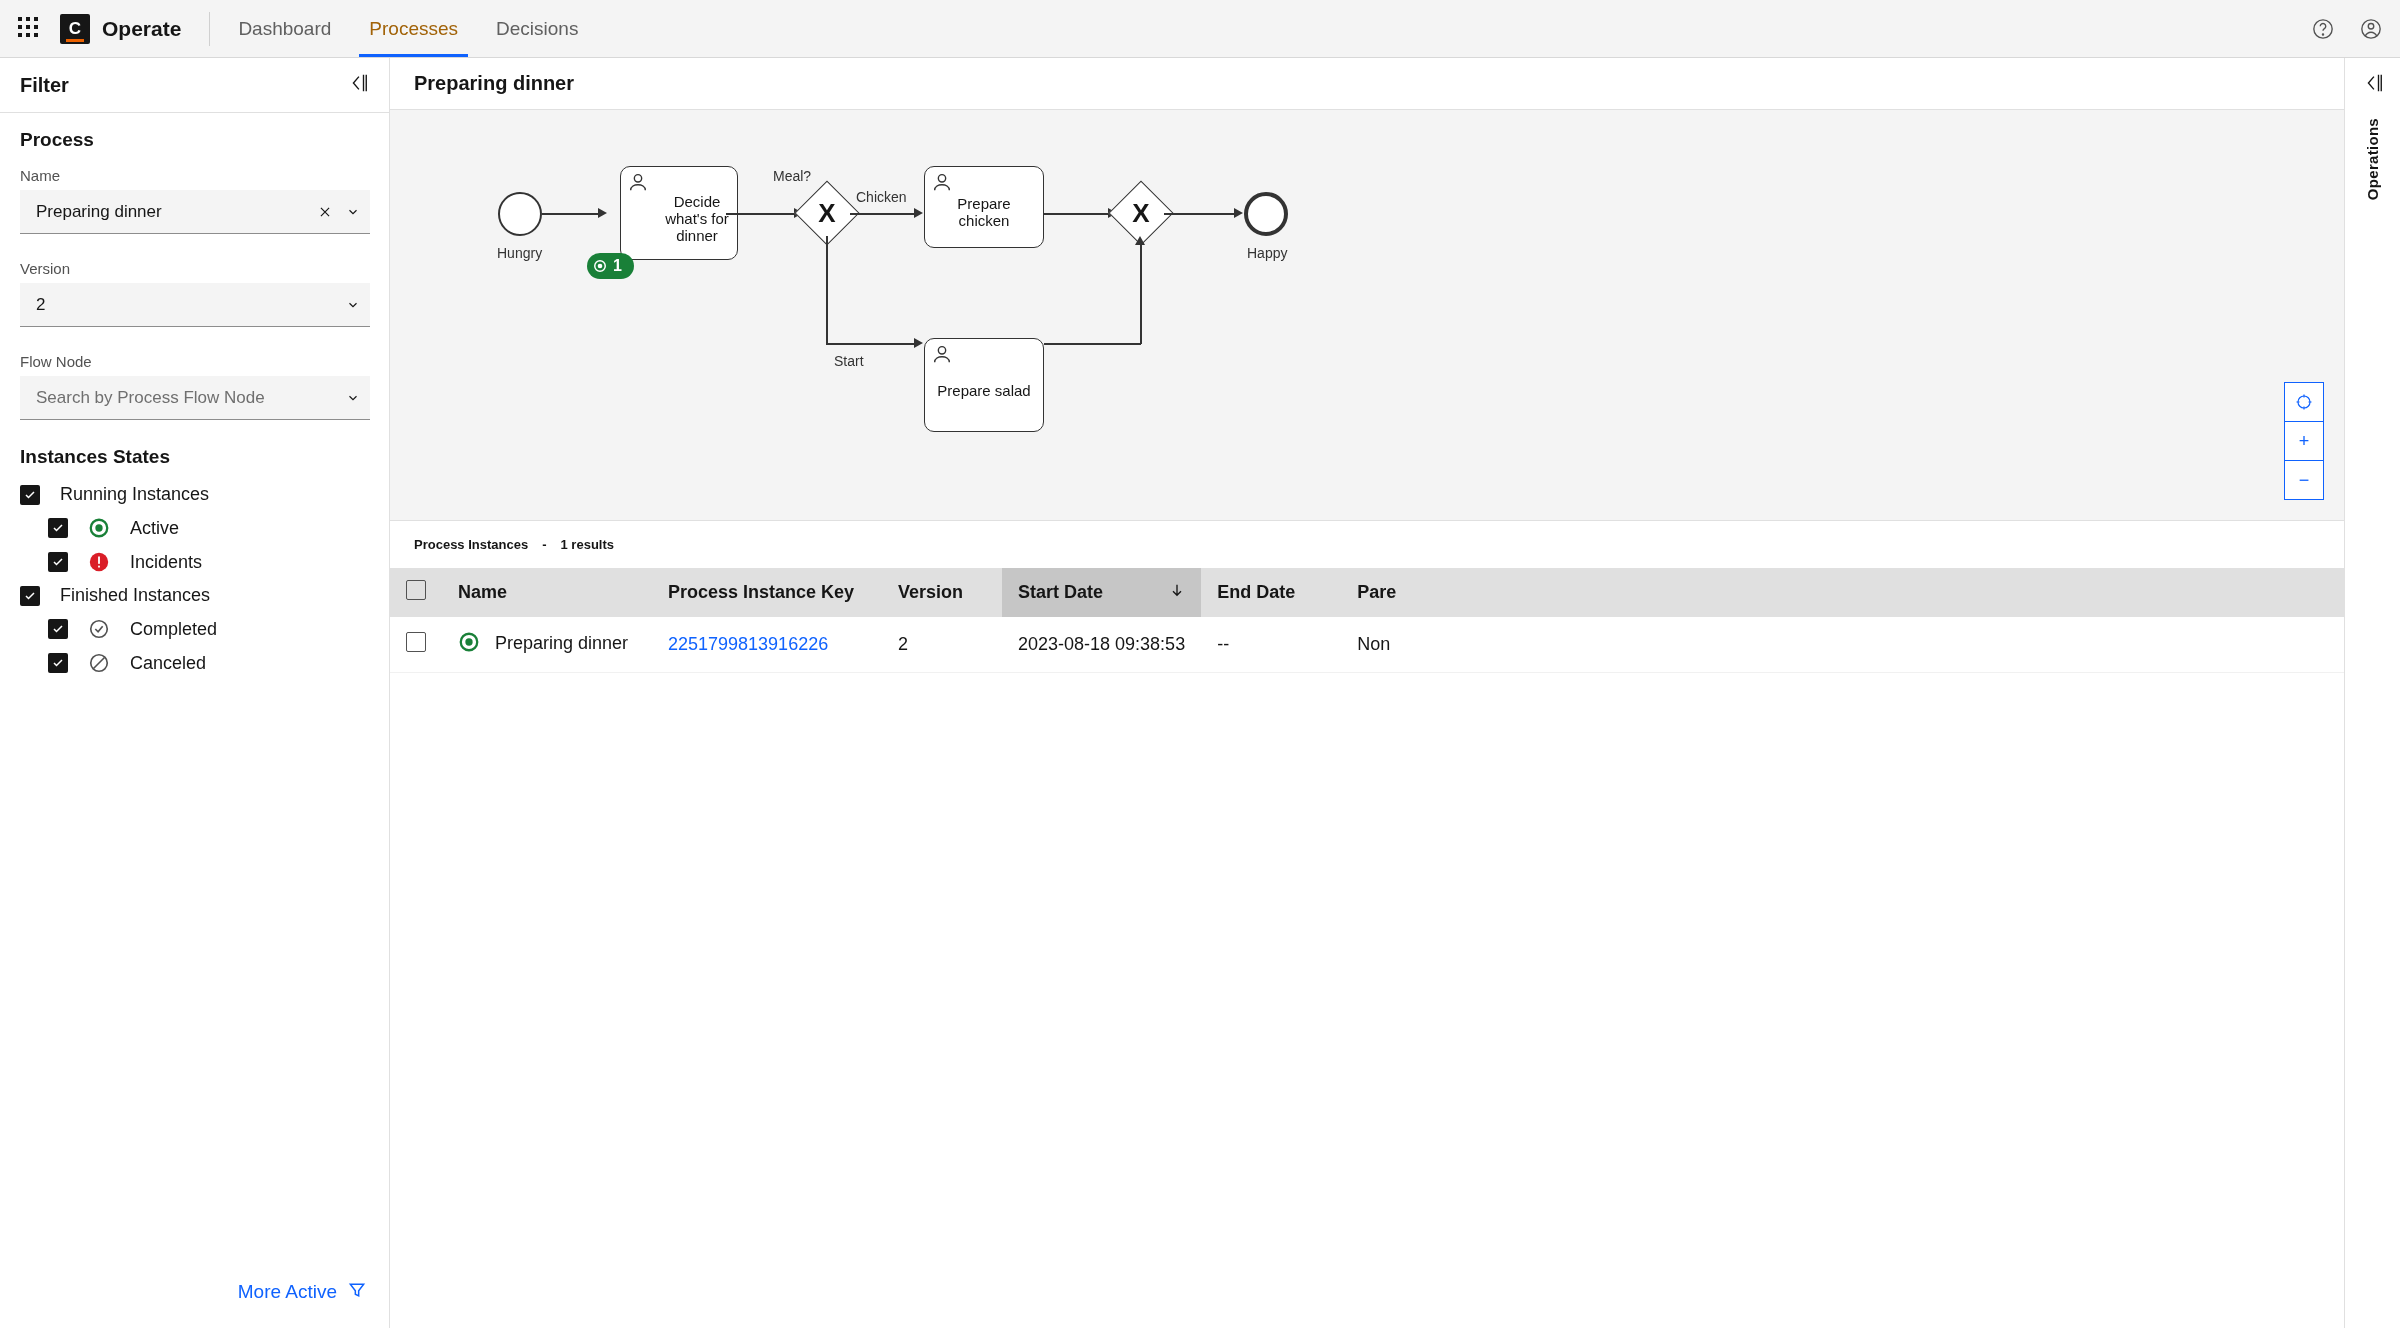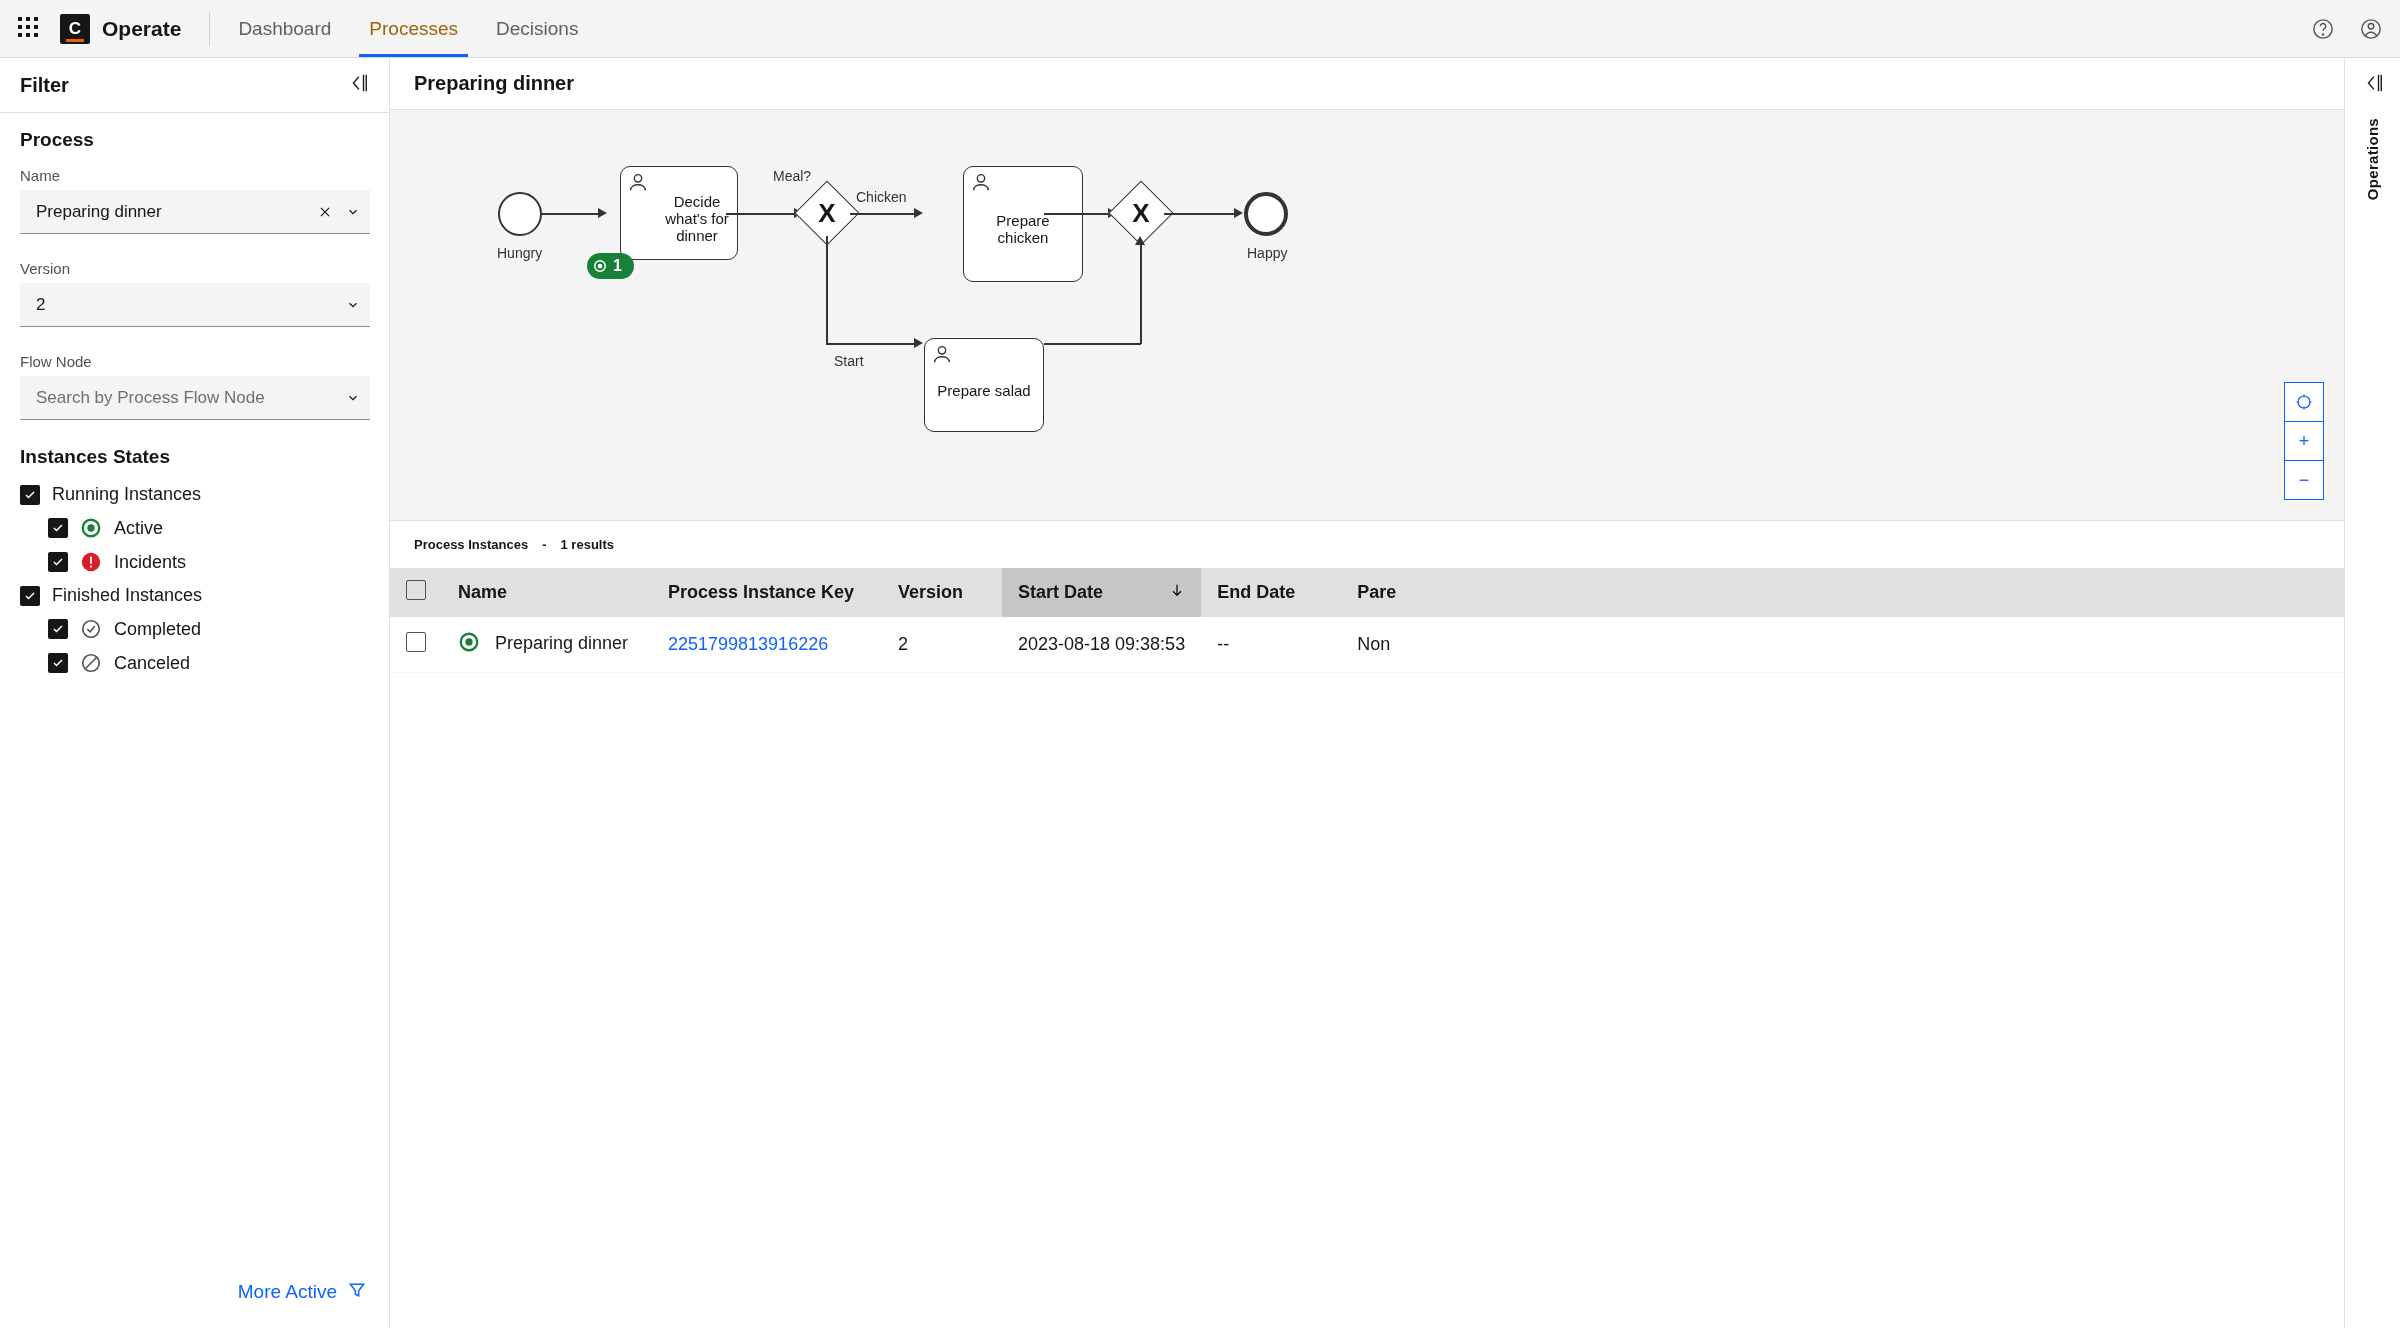--- a/index.html
+++ b/index.html
@@ -309,7 +309,7 @@
       <div class="arrow" style="left:460px; top:103px; width:66px;"></div>
       <div class="arrowhead" style="left:524px; top:98px;"></div>
 
-      <div class="node" style="left:534px; top:56px; width:120px; height:116px;margin-left:39px;">
+      <div class="node" style="left:534px; top:56px; width:120px; height:82px;">
         <span class="user-ic"><svg viewBox="0 0 24 24">
               <circle cx="12" cy="8" r="4"></circle>
               <path d="M4 21c0-4 4-6 8-6s8 2 8 6"></path>

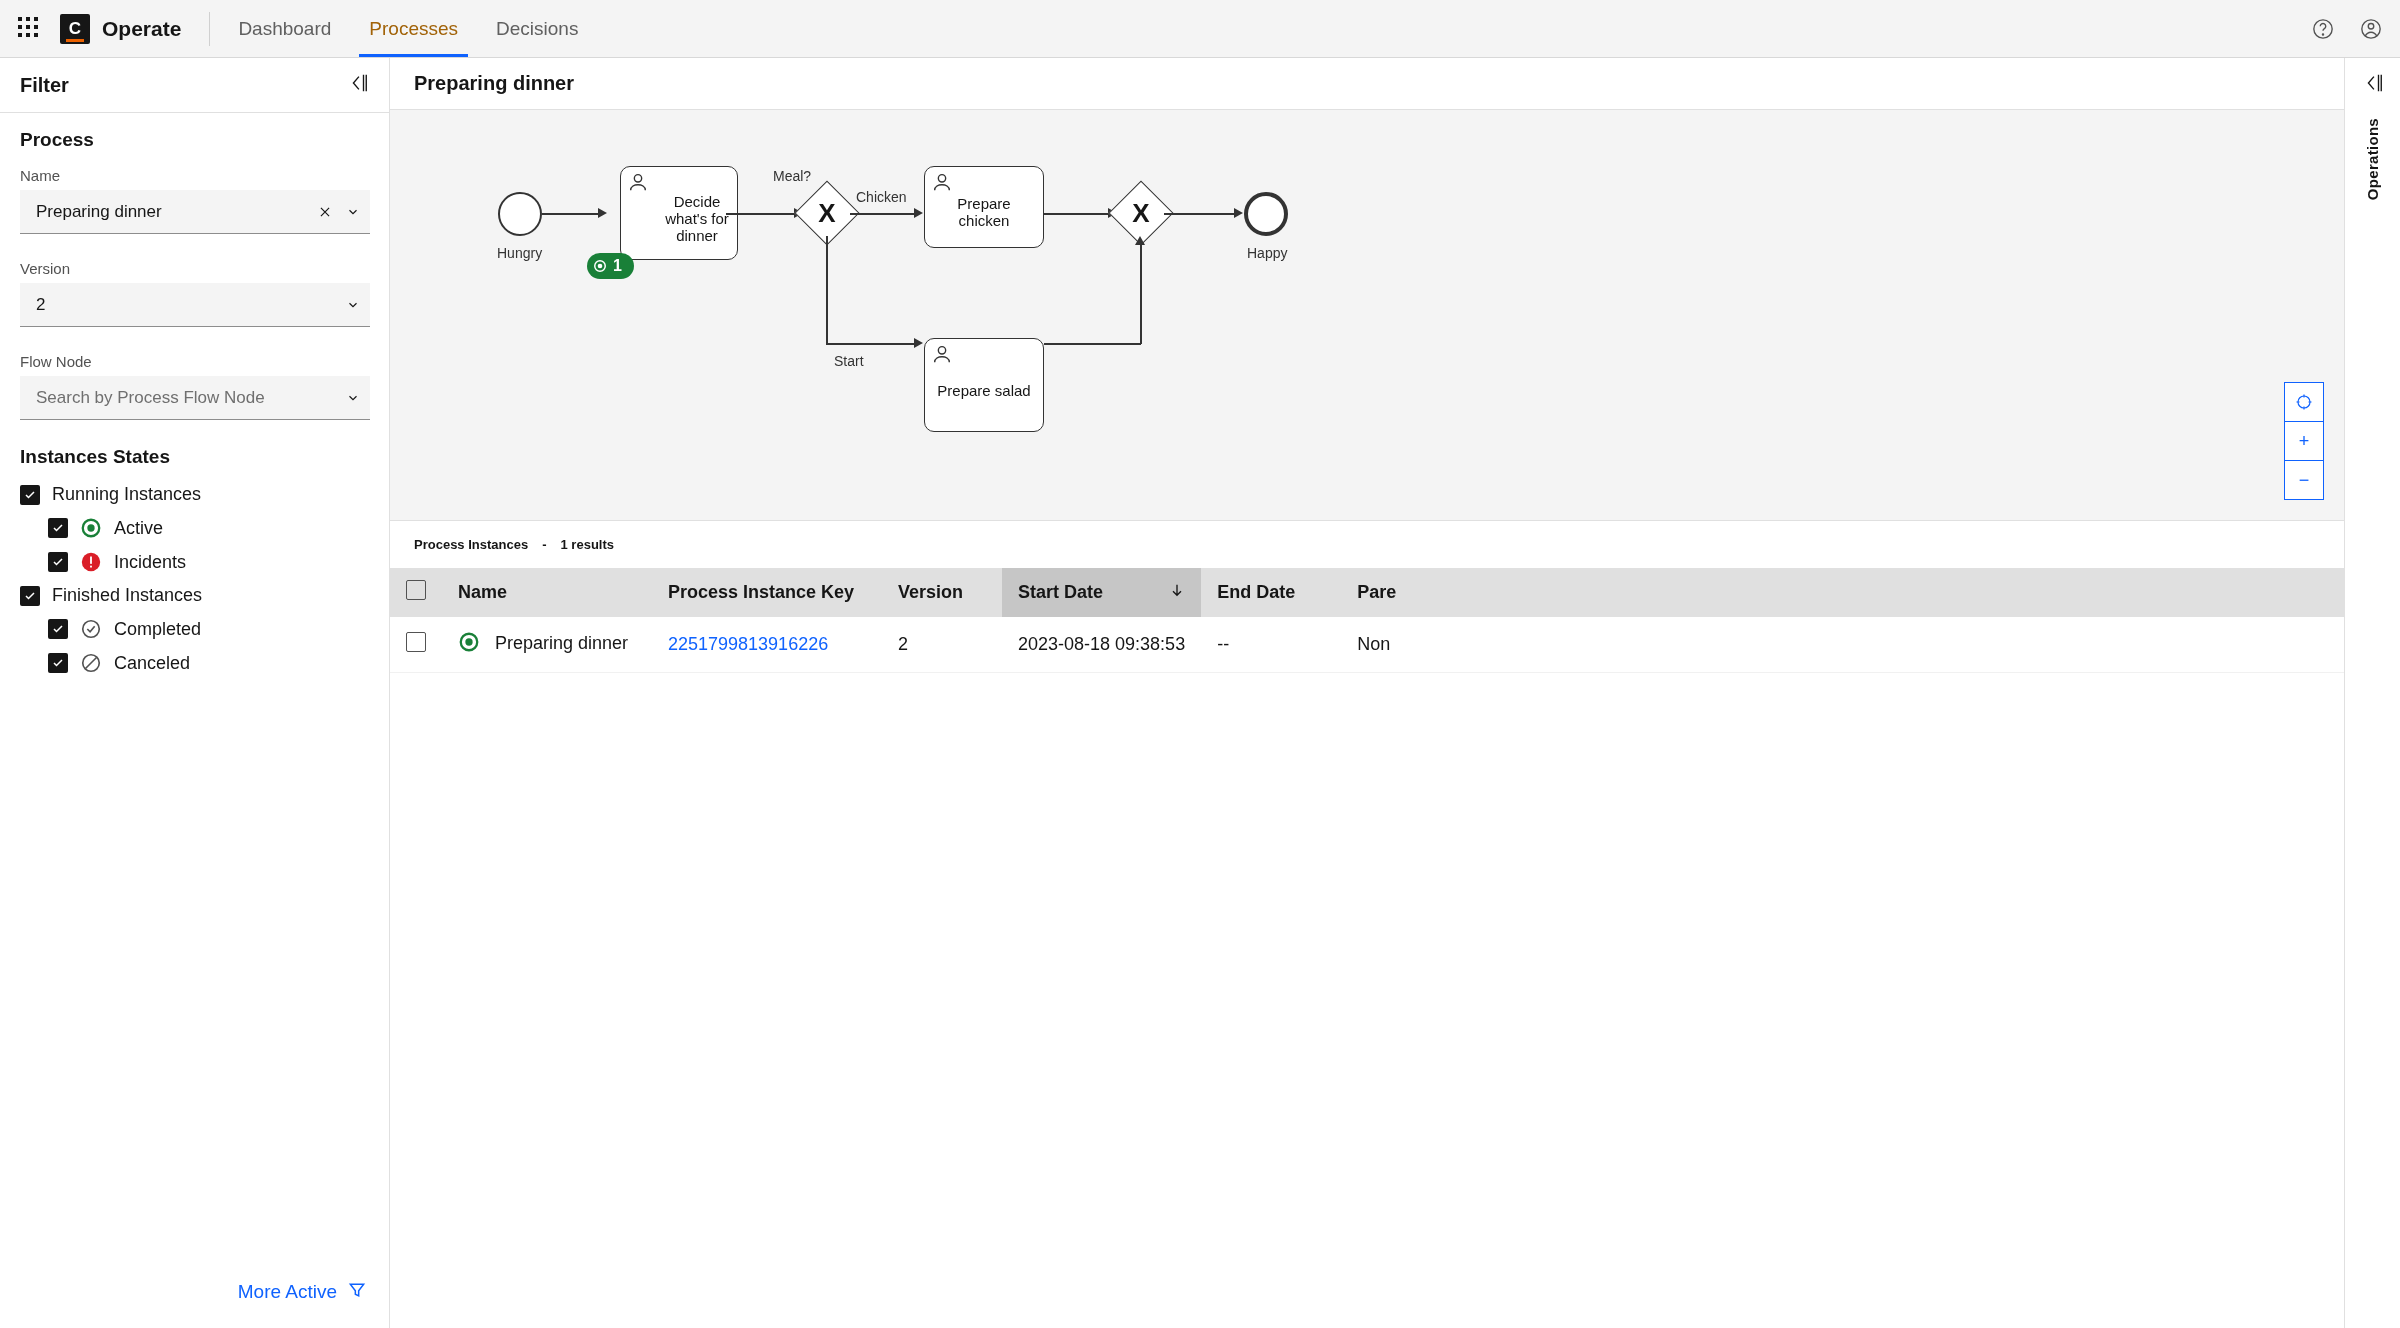--- a/index.html
+++ b/index.html
@@ -42,7 +42,7 @@
     .select-icons svg{ width:14px; height:14px; stroke:#161616; stroke-width:2; fill:none;}
     .field-block{ margin-bottom:26px;}
 
-    .state-item{ display:flex; align-items:center; gap:12px; margin:12px 0; font-size:18px;}
+    .state-item{ display:flex; align-items:center; gap:20px; margin:12px 0; font-size:18px;}
     .state-item.indent{ margin-left:28px;}
     .chk{ width:20px; height:20px; background:#161616; display:inline-flex; align-items:center; justify-content:center; border-radius:2px; cursor:pointer;}
     .chk svg{stroke:#fff; stroke-width:3; fill:none; width:12px; height:12px;}

